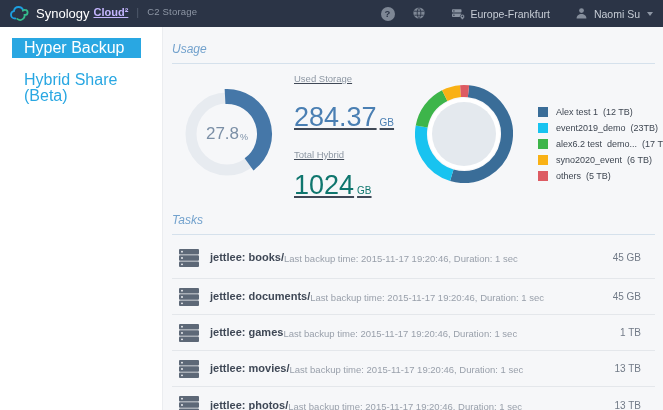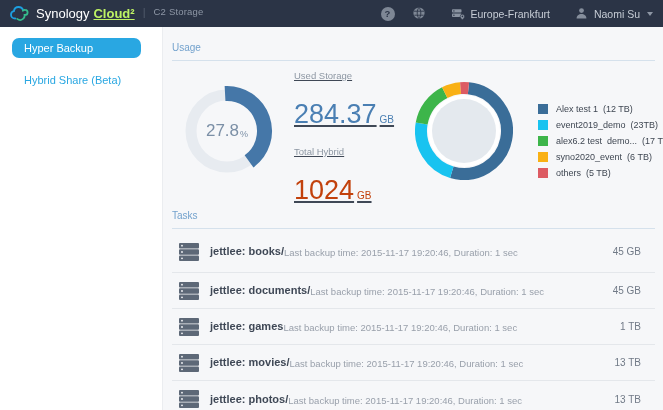--- a/index.html
+++ b/index.html
@@ -18,7 +18,7 @@
   .brand { display:flex; }
   .brand svg { display:block; margin-right:7px; }
   .brand-name { font-size:13px; font-weight:400; color:#ffffff; }
-  .brand-product { font-size:13px; font-weight:bold; color:#bef264; margin-left:4px;text-decoration:underline; }
+  .brand-product { font-size:11px; font-weight:bold; color:#c4b5fd; margin-left:4px;text-decoration:underline; }
   .brand-divider { color:#525c6d; margin:0 8px; font-size:11px; }
   .brand-subtitle { font-size:9.5px; color:#8e97a6; letter-spacing:.2px; }
   .nav-right { margin-left:auto; display:flex; align-items:center; }

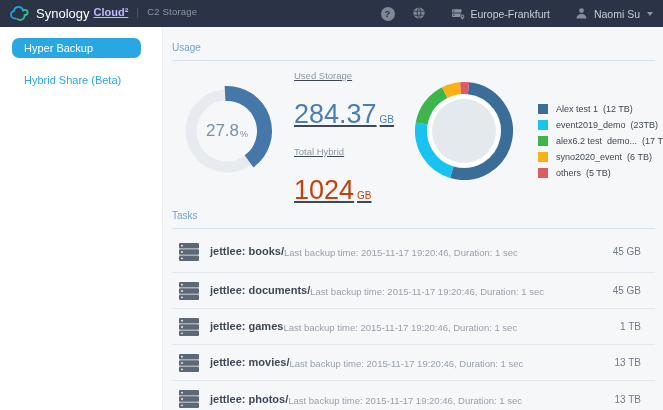--- a/index.html
+++ b/index.html
@@ -44,7 +44,7 @@
     position:absolute; top:27px; left:0; bottom:0; width:163px;
     background:#ffffff; border-right:1px solid #ebedf0;
   }
-  .side-item { font-size:11px; cursor:pointer;border-radius:7px; }
+  .side-item { font-size:16px; cursor:pointer; }
   .side-item.active {
     margin:11px 21px 0 12px; background:#29a7e2; color:#ffffff;
     height:20px; line-height:20px; padding-left:12px;

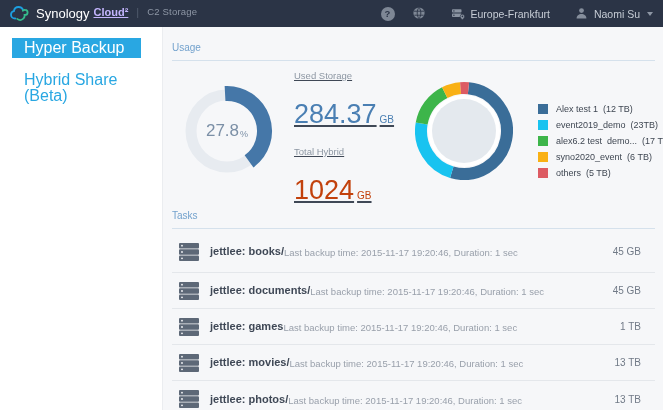--- a/index.html
+++ b/index.html
@@ -58,7 +58,7 @@
     position:absolute; top:27px; left:163px; right:0; bottom:0;
     background:#f6f7f9; padding:15px 8px 0 9px;
   }
-  .section-title { font-size:10px; color:#73a2cd; }
+  .section-title { font-size:12px; color:#73a2cd;font-style:italic; }
   .section-rule { border:none; border-top:1px solid #d5e1ec; margin-top:7px; }
 
   .usage-body { position:relative; height:143px; }

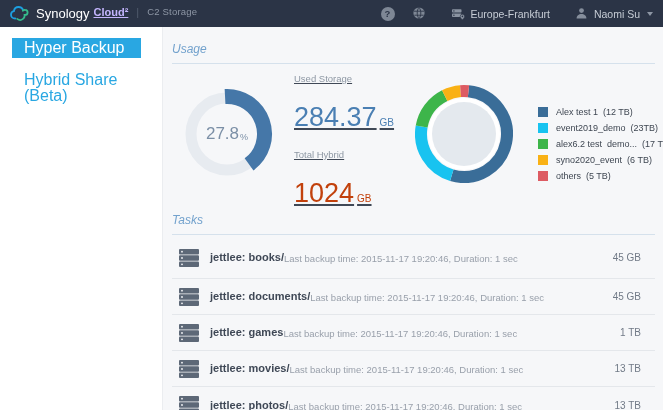--- a/index.html
+++ b/index.html
@@ -75,7 +75,7 @@
   .stats { position:absolute; left:122px; top:9px;text-decoration:underline; }
   .stat-label { font-size:9.5px; color:#8d97a3; }
   .stat-value-used { font-size:27px; color:#4a7fb3; line-height:30px; margin-top:18px; }
-  .stat-value-total { font-size:27px; color:#c2410c; line-height:30px; margin-top:18px; }
+  .stat-value-total { font-size:27px; color:#0f766e; line-height:30px; margin-top:10px; }
   .stat-unit { font-size:10px; margin-left:3px; }
   .stat-gap { margin-top:11px; }
 

